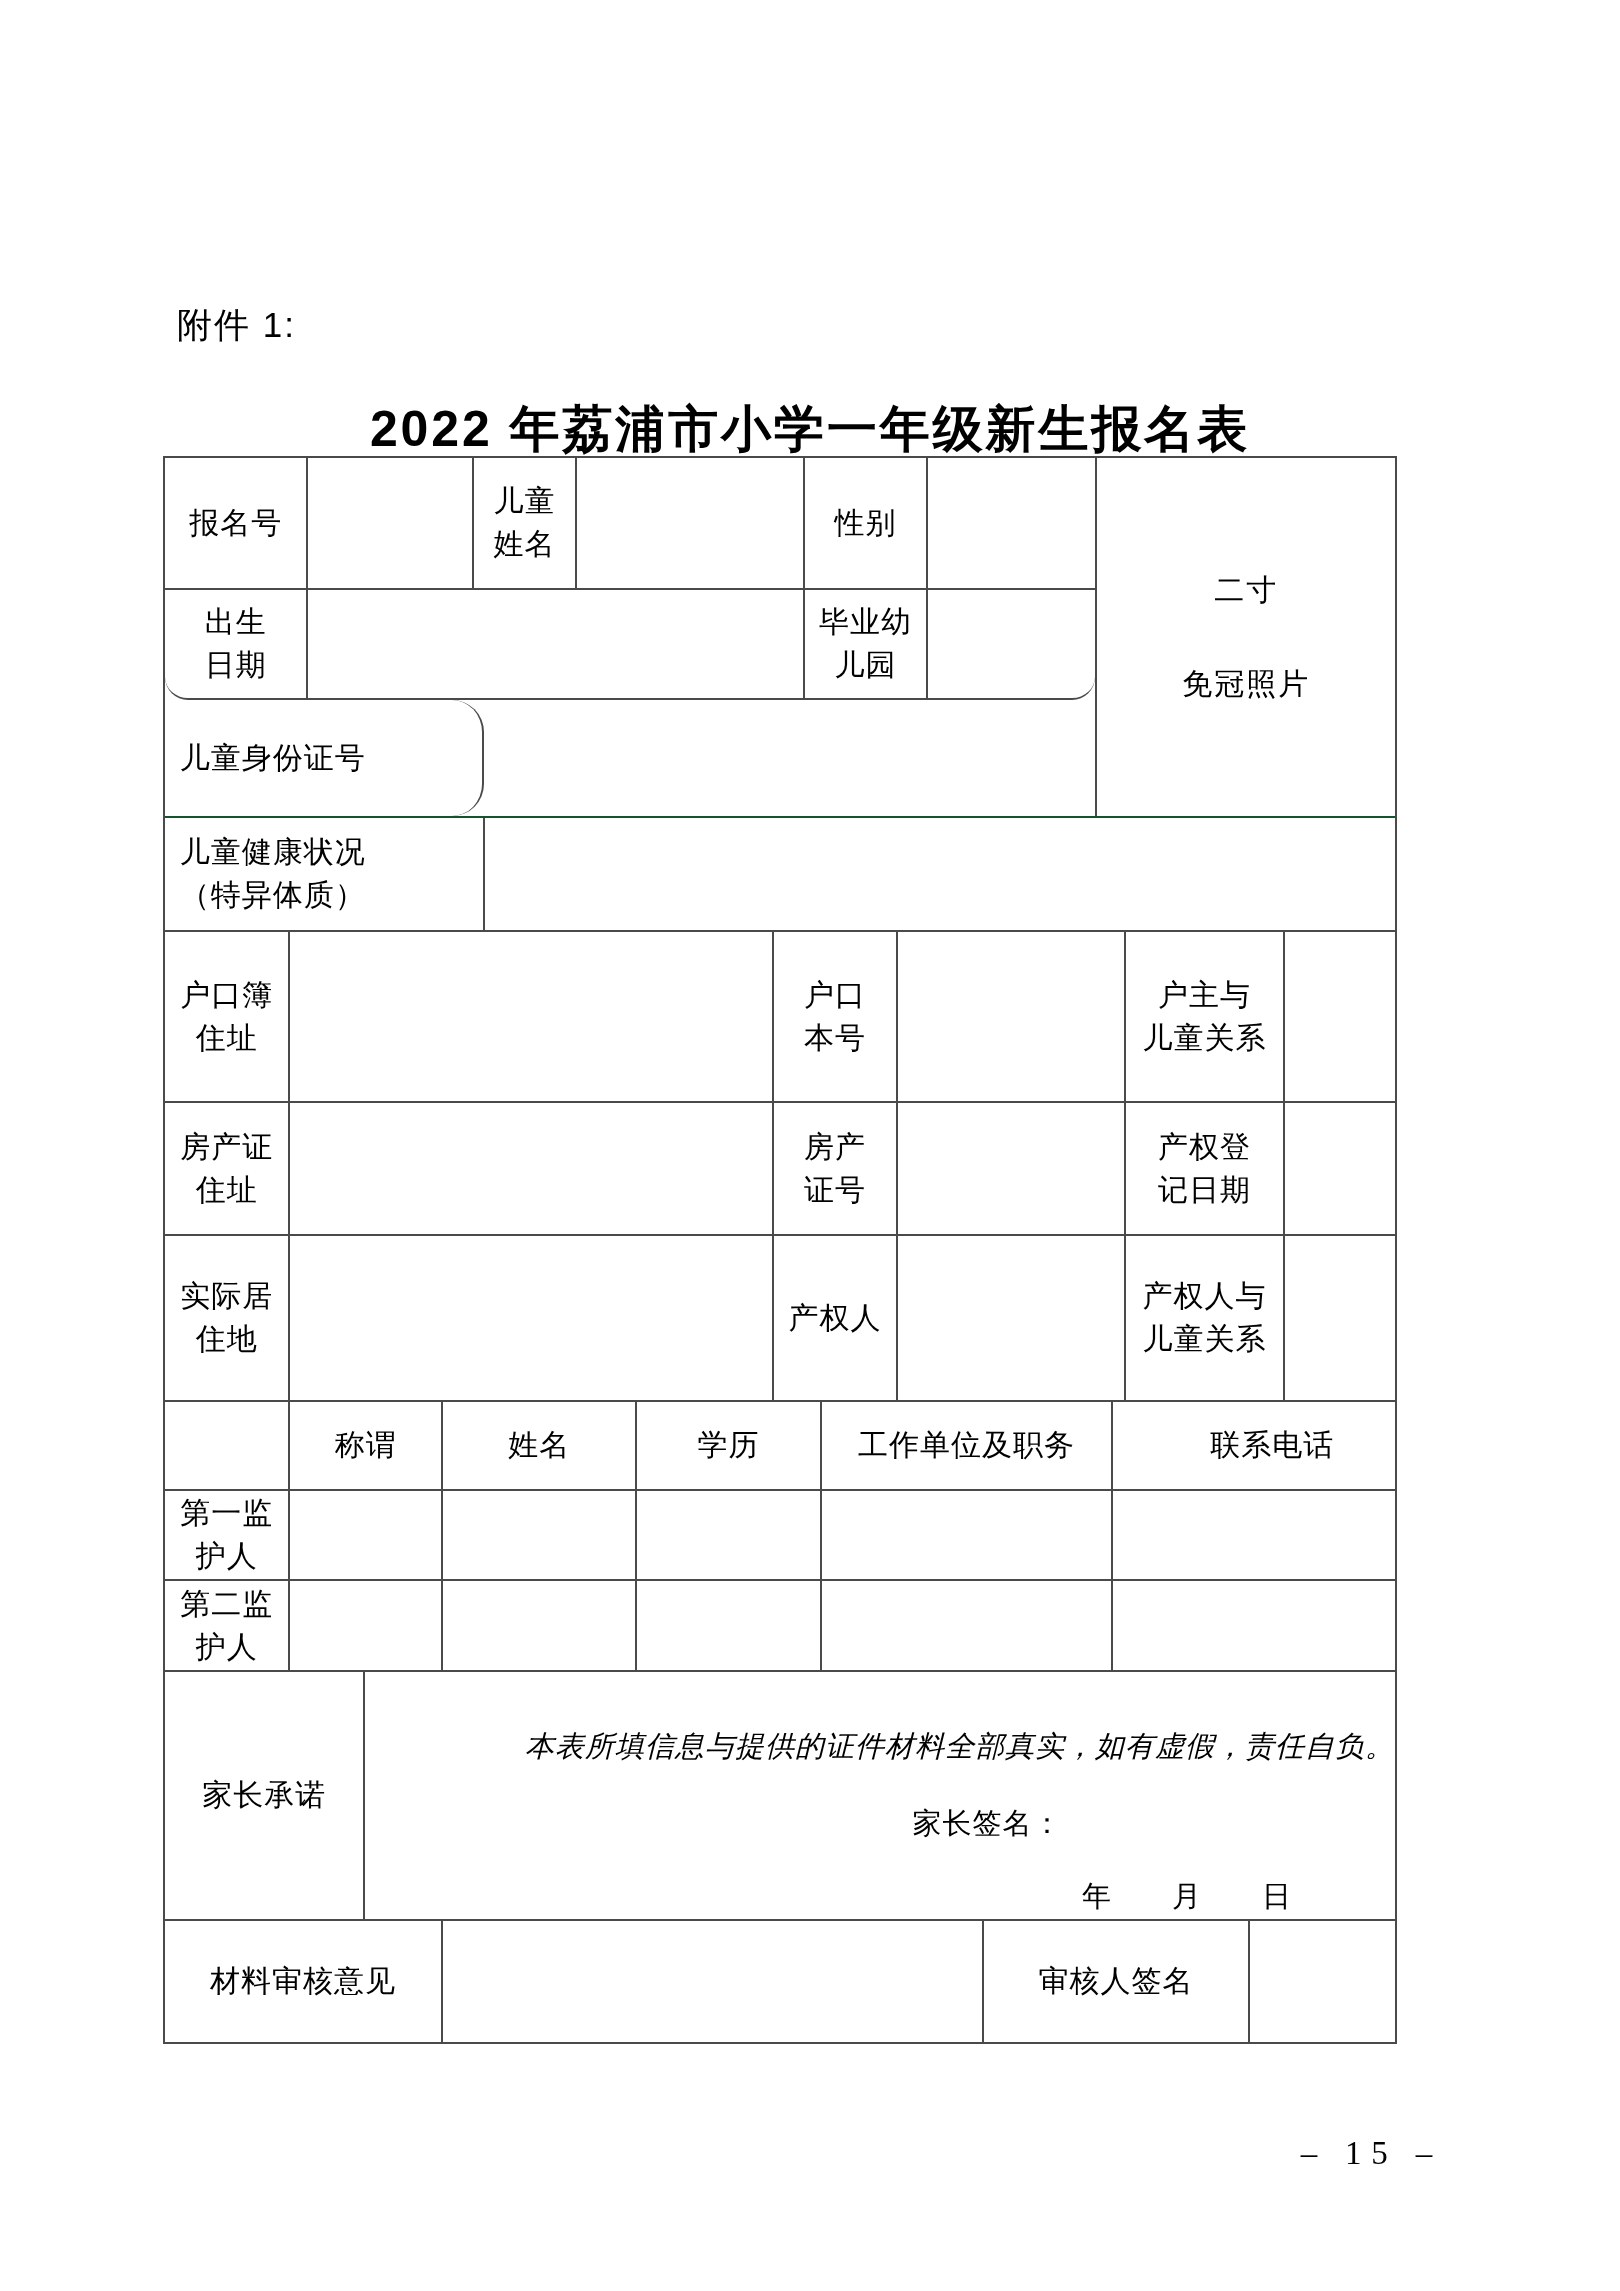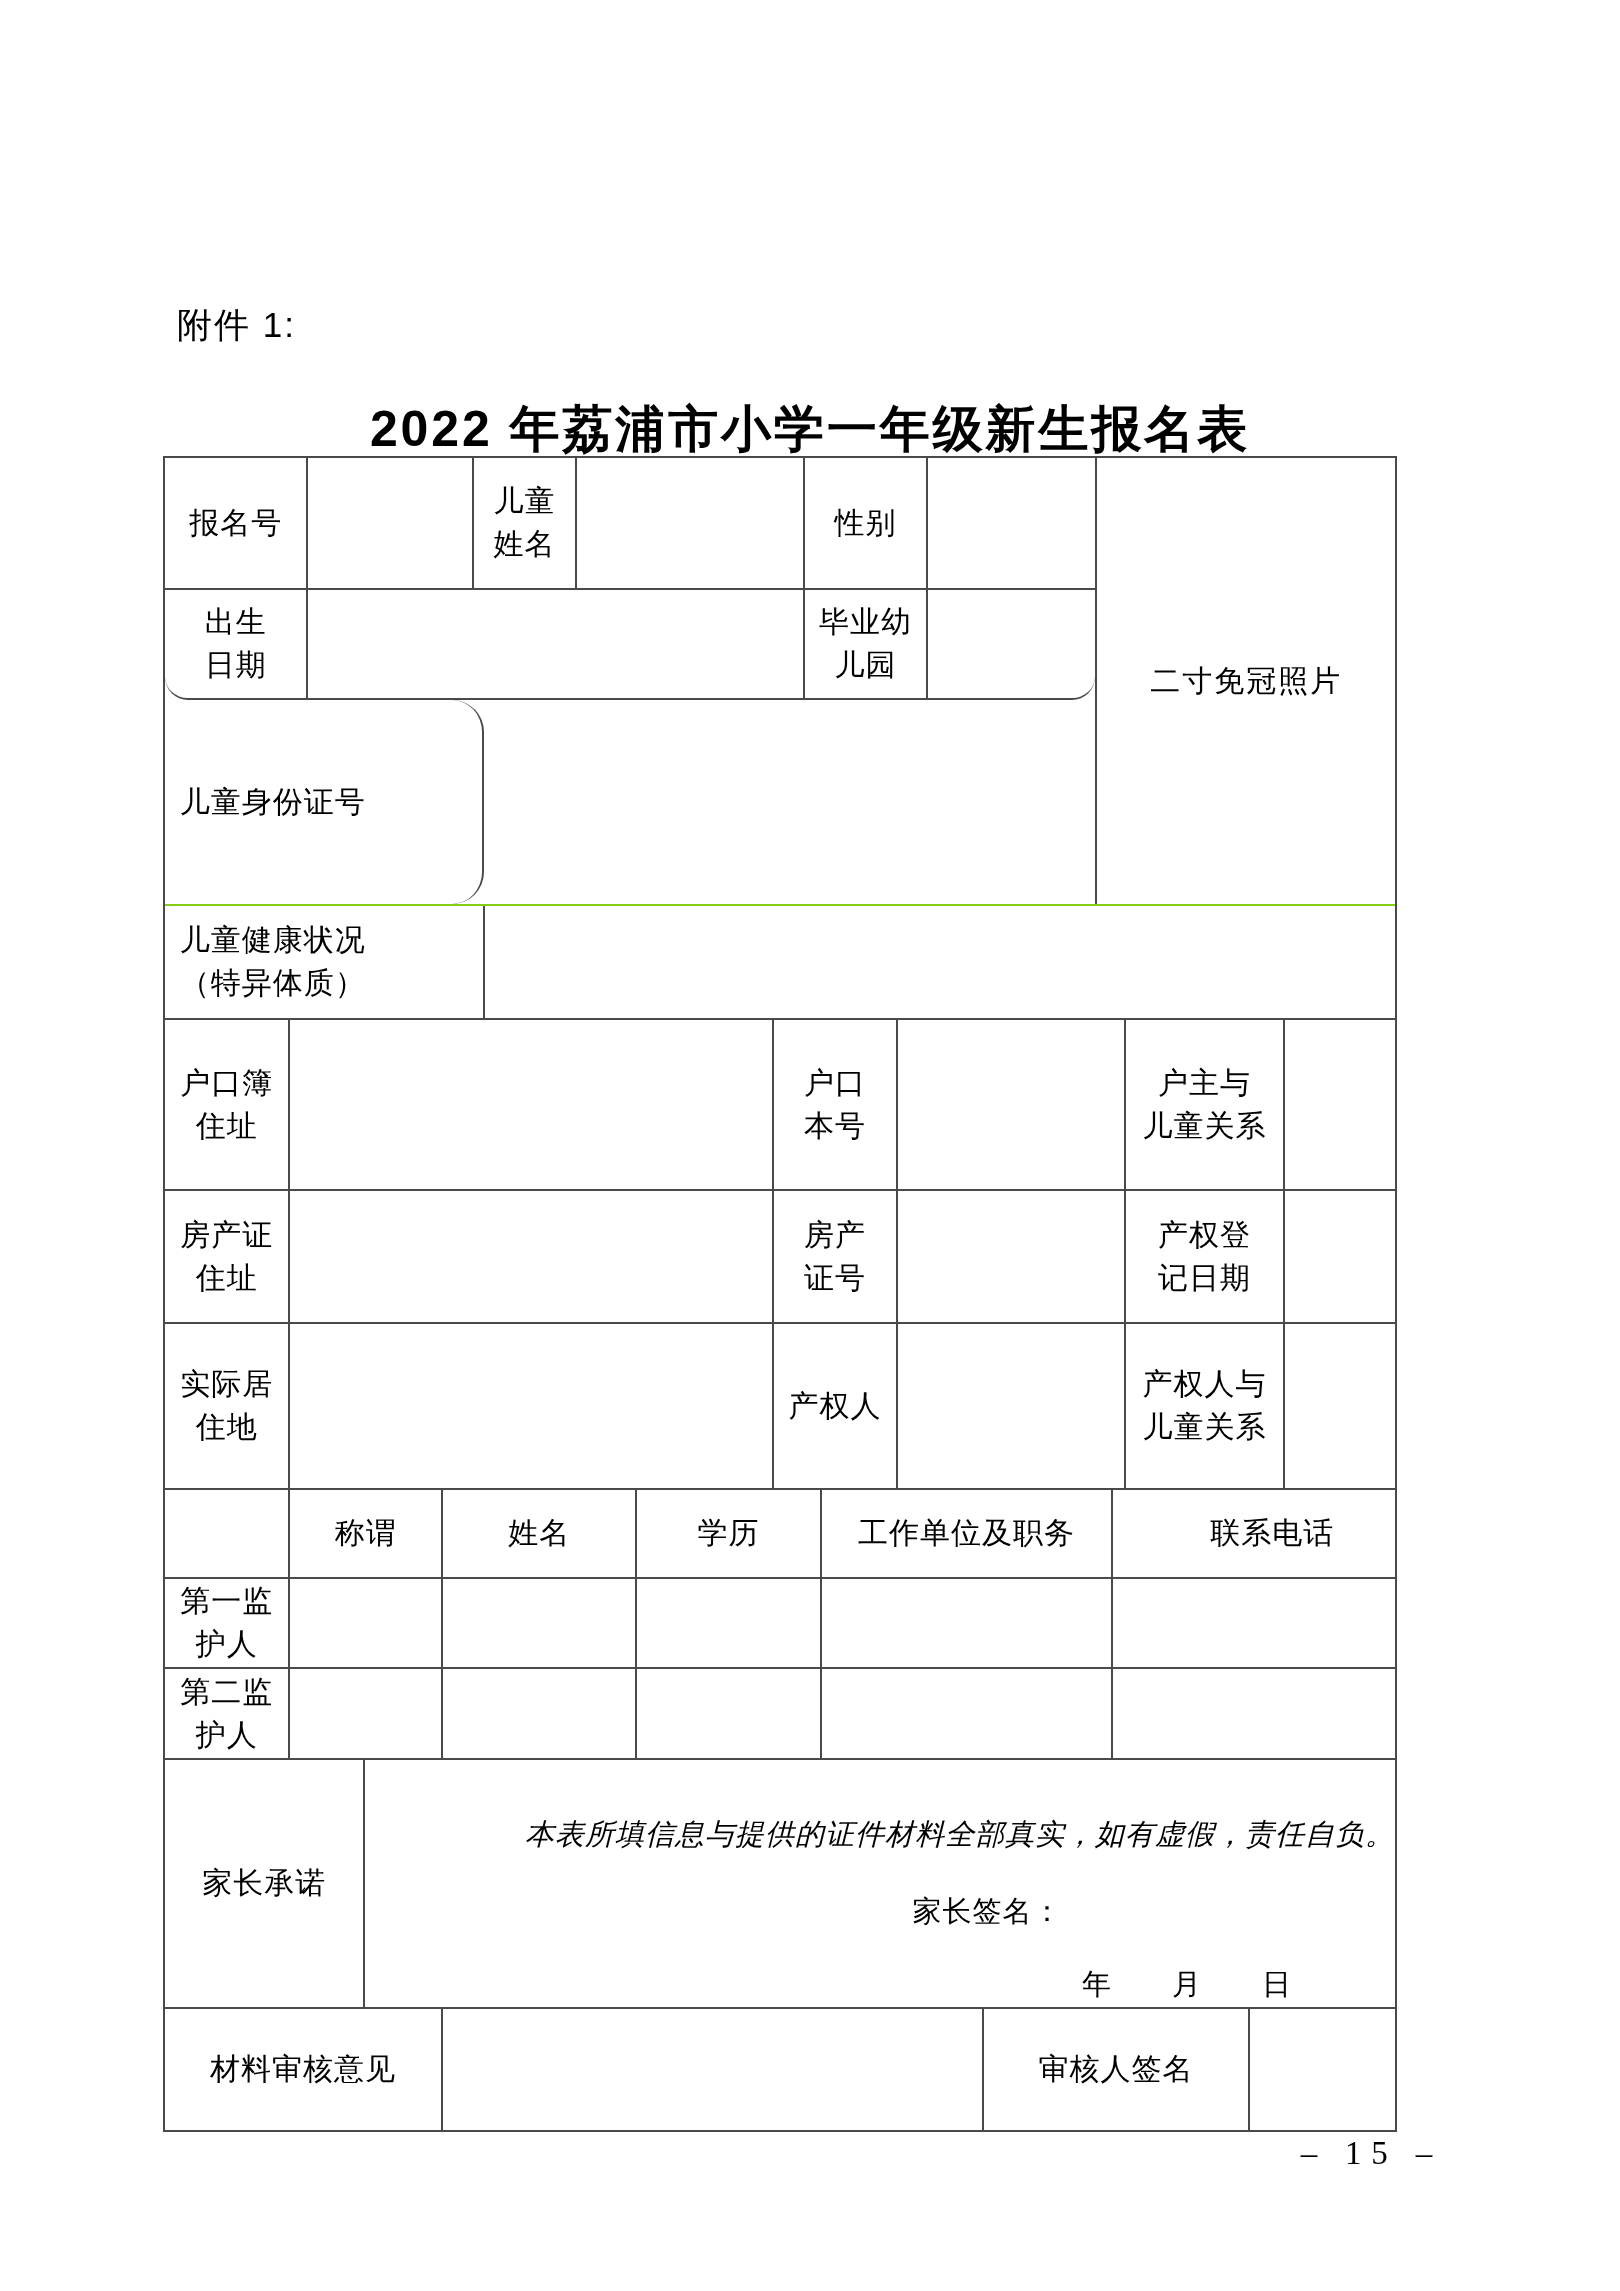--- a/index.html
+++ b/index.html
@@ -35,7 +35,7 @@
   .al { justify-content: flex-start; text-align: left; padding-left: 14.7px; }
 
   
-  .top-section { display: flex; height: 448px; border-bottom: 2px solid #84cc16; }
+  .top-section { display: flex; height: 360px; border-bottom: 2px solid #14532d; }
   .top-left { width: 75.8%; display: flex; flex-direction: column; border-right: 2px solid #4a4a4a; }
   .top-left .trow { flex: 0 0 auto; }
   .top-left .trow:last-child { border-bottom: none; flex: 1 1 auto; }

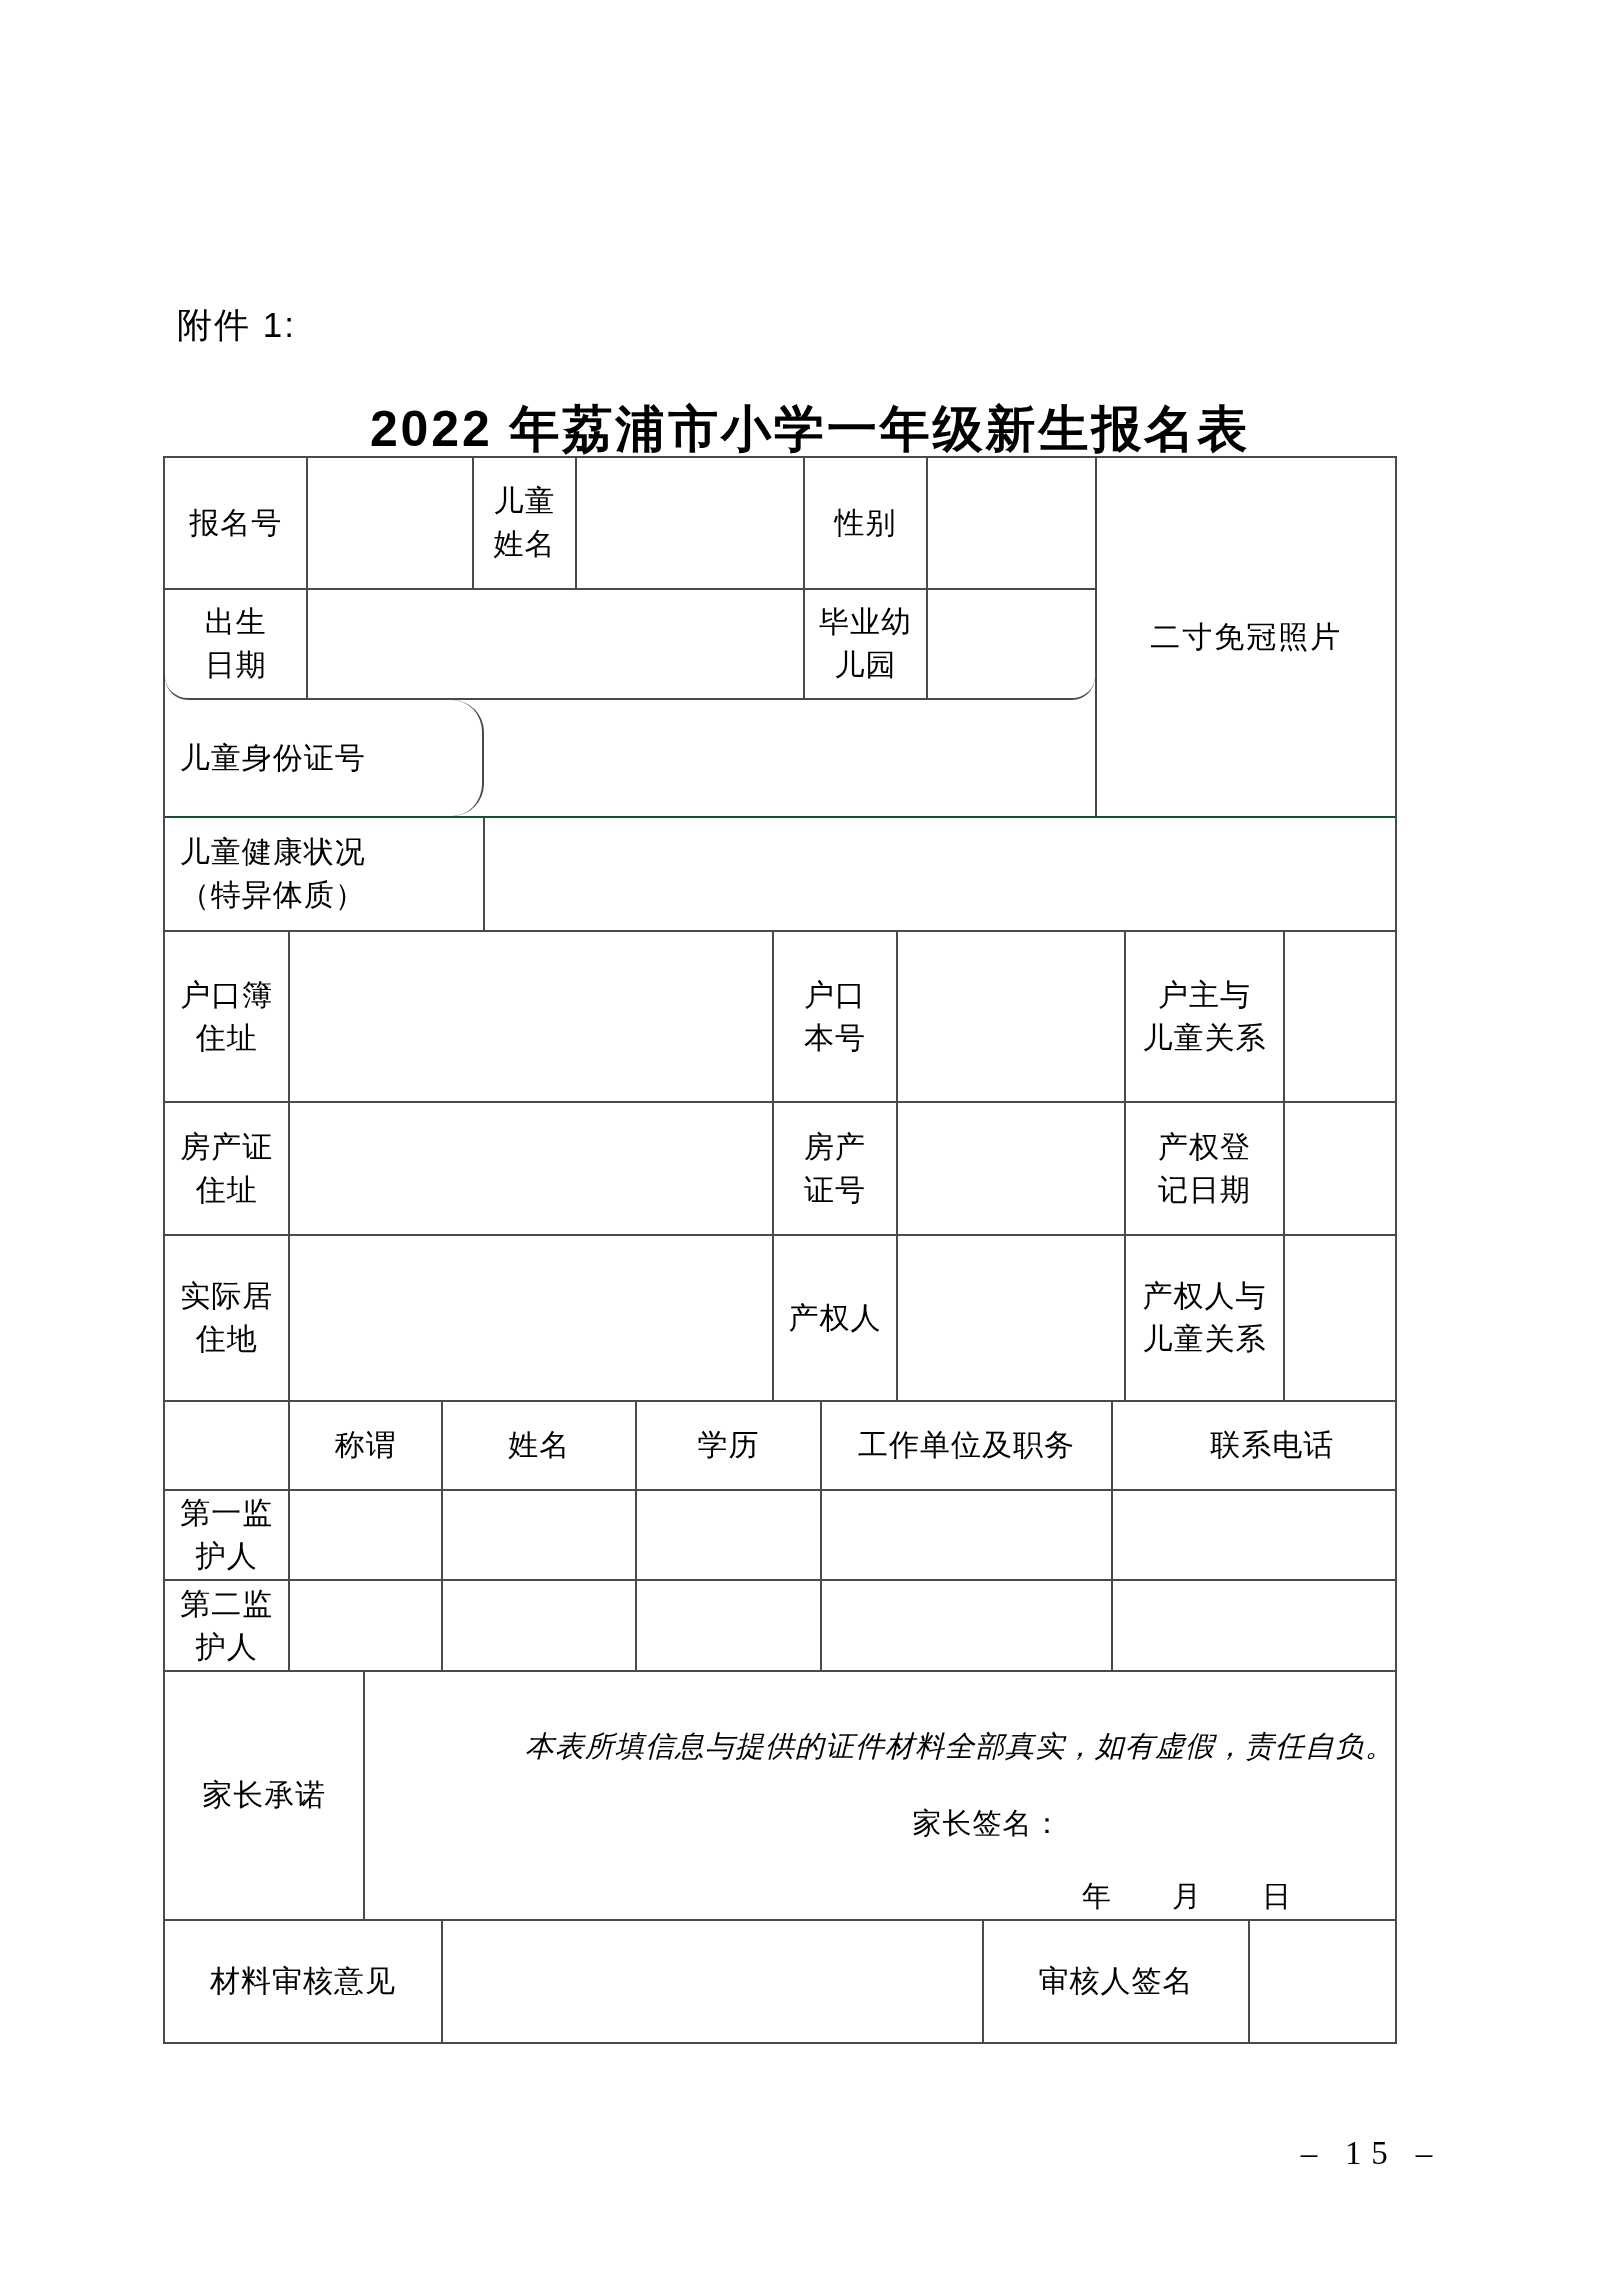--- a/index.html
+++ b/index.html
@@ -47,7 +47,7 @@
   .tl-idlabel { width: 34.3%; border-radius: 32px; }
   .tl-idblank { flex: 1; }
   .photo-cell {
-    flex: 1; display: flex; flex-direction: row;
+    flex: 1; display: flex; flex-direction: column;
     align-items: center; justify-content: center; row-gap: 53px;
     font-size: 30px; letter-spacing: 2px;
   }

